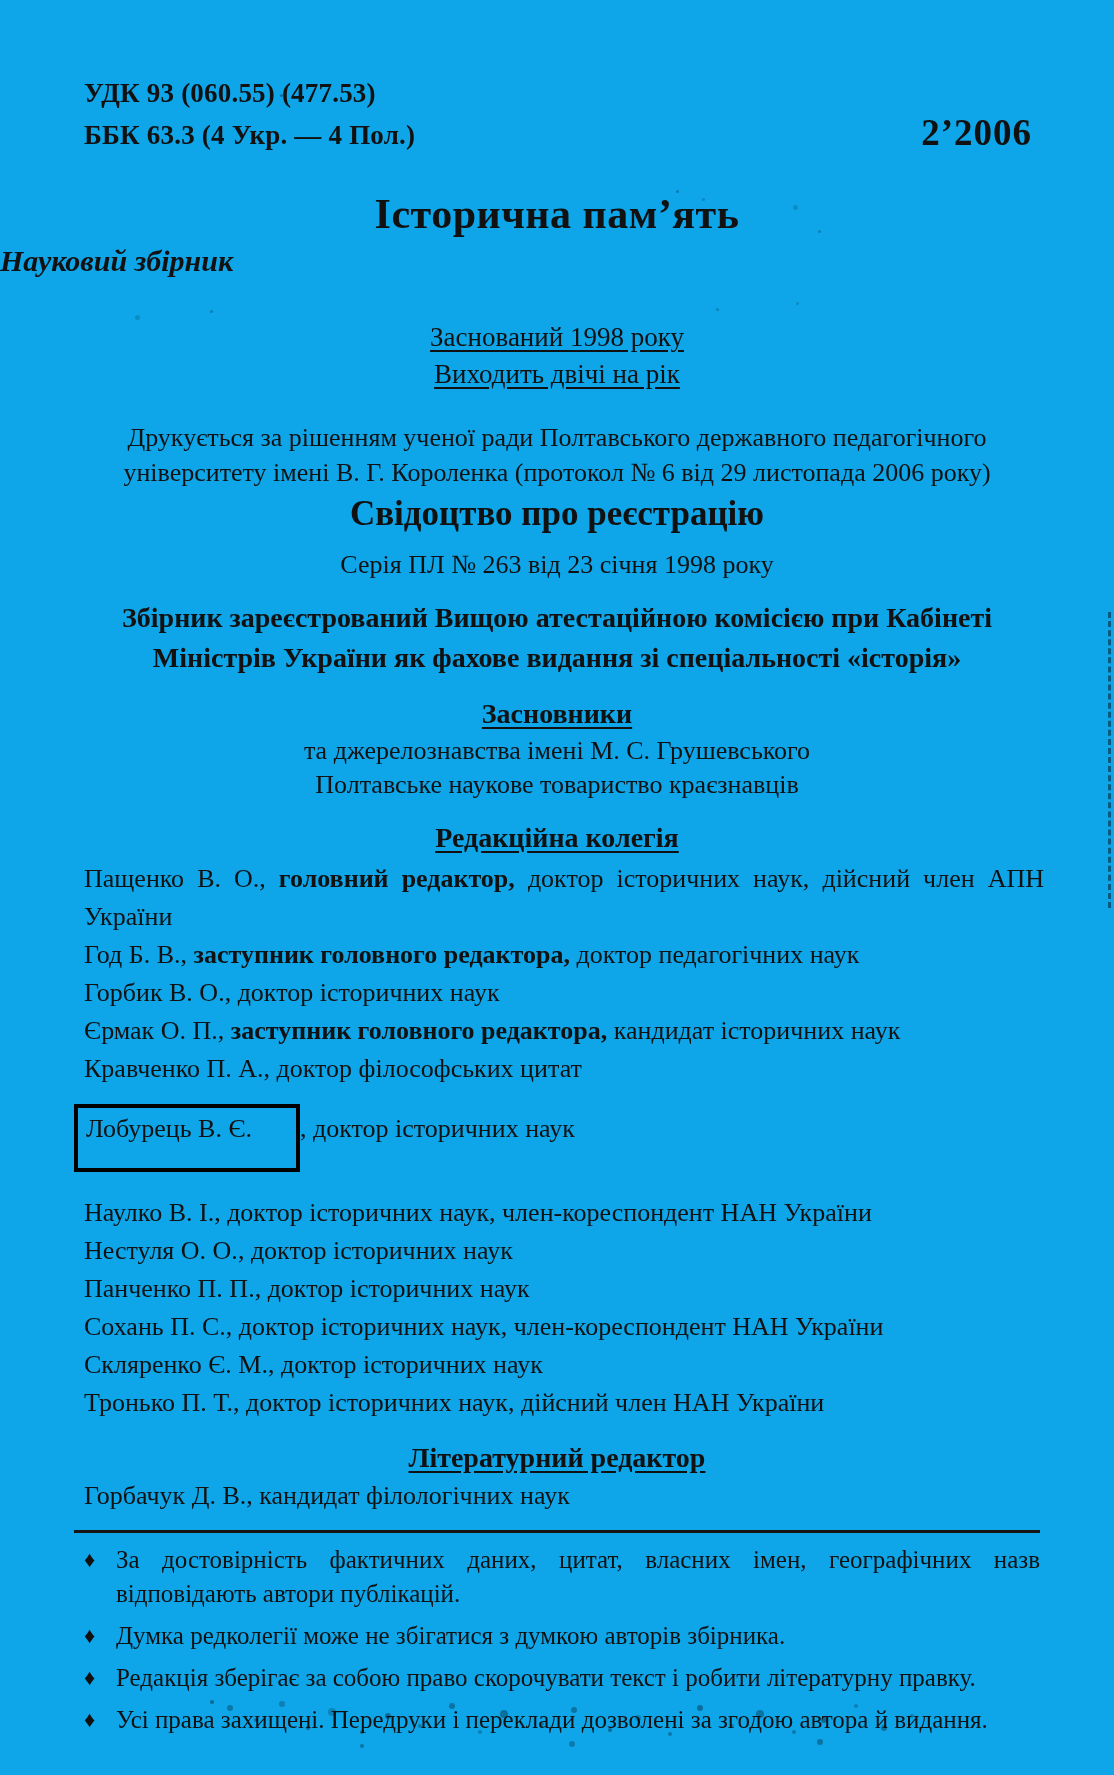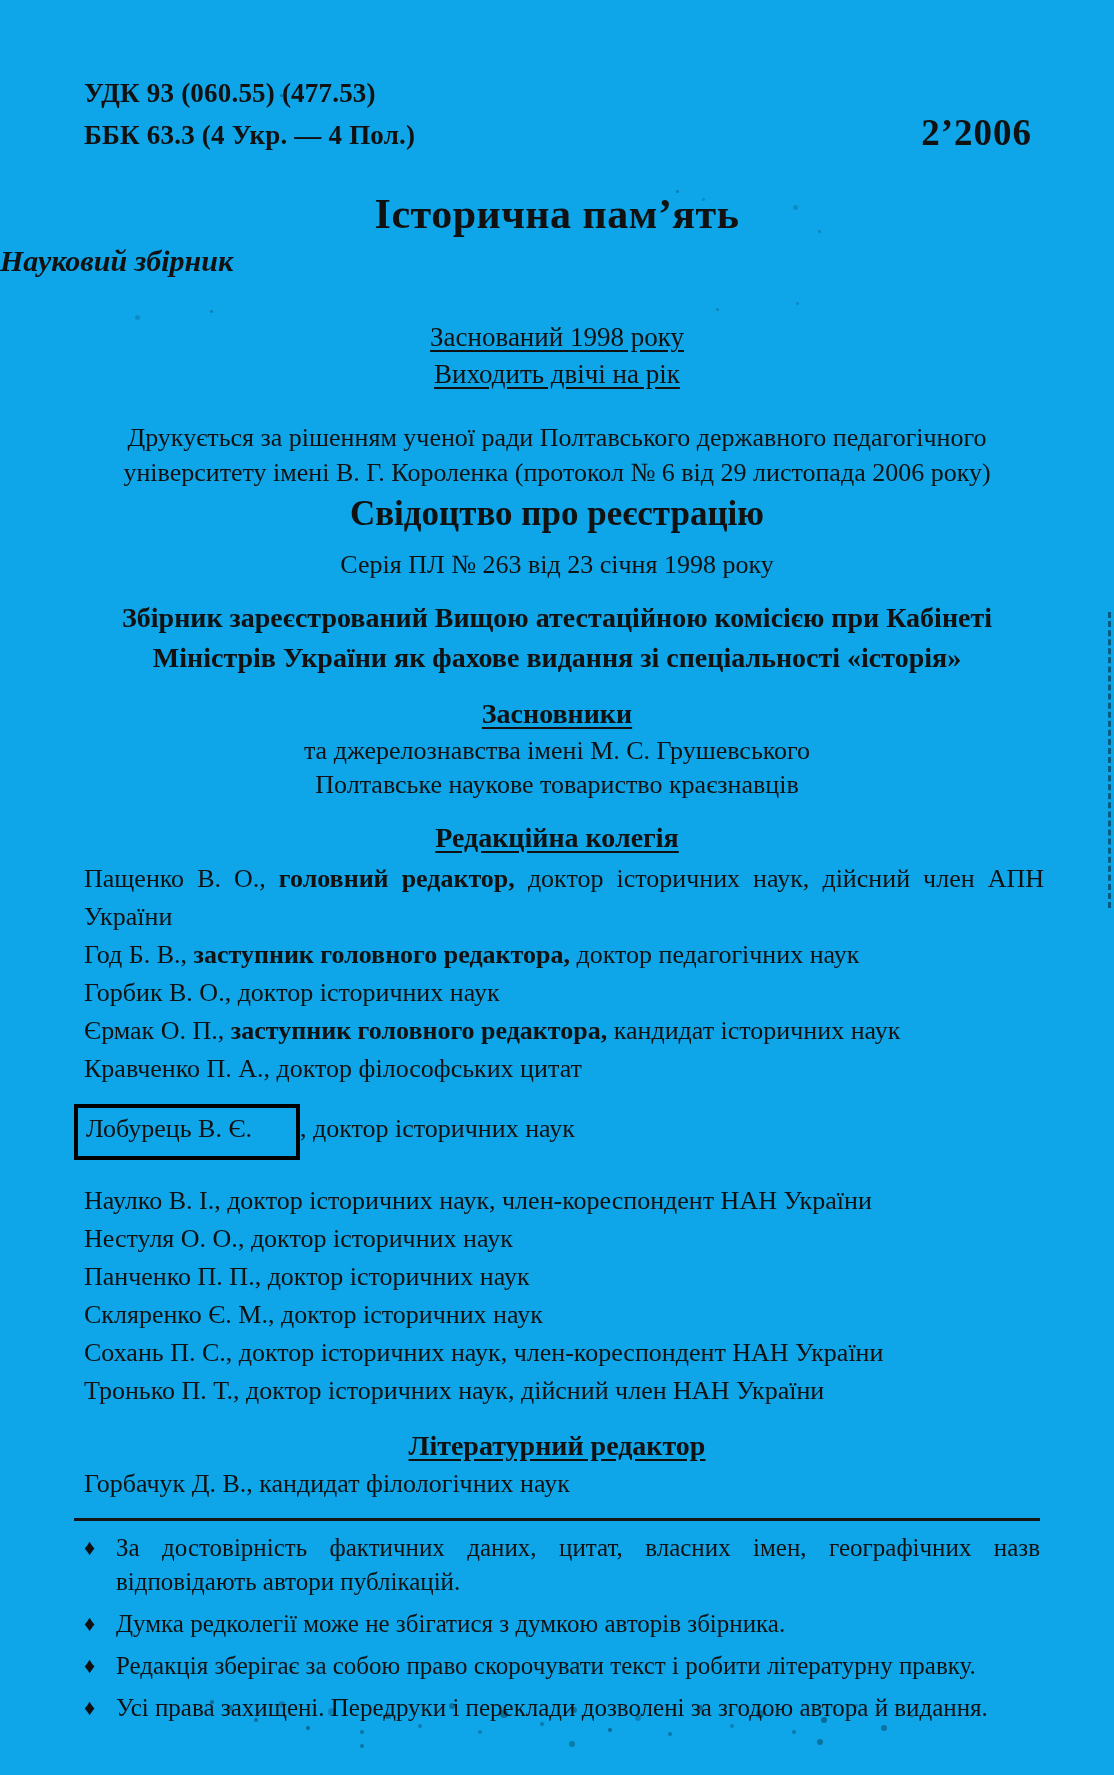--- a/index.html
+++ b/index.html
@@ -69,7 +69,7 @@
   .member.boxed{margin:16px 0 22px;}
   .member .mname.boxed{
     text-decoration:none;display:inline-block;
-    border:4px solid #000;padding:2px 44px 8px 8px;margin-left:-10px;
+    border:4px solid #000;padding:2px 44px 20px 8px;margin-left:-10px;
   }
   .literary-line{
     font-size:26px;line-height:36px;margin:2px 0 0;padding:0 70px 0 84px;

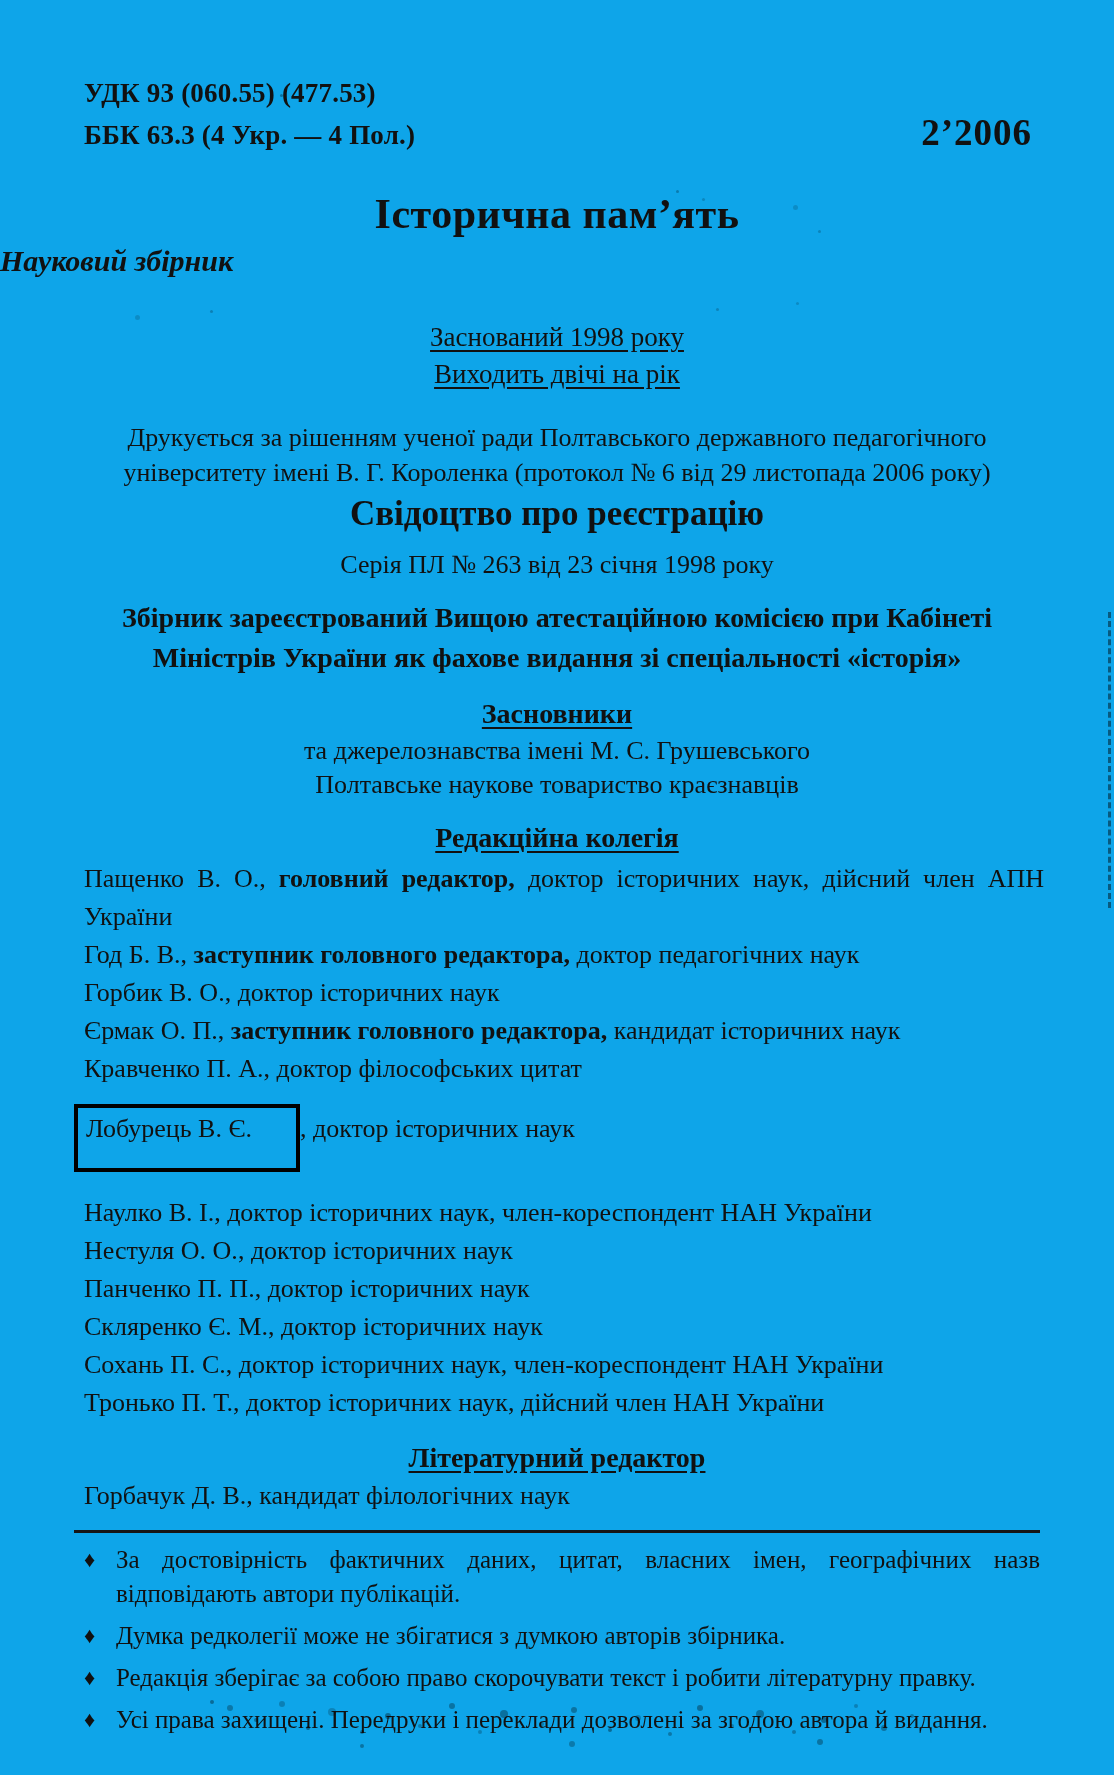--- a/index.html
+++ b/index.html
@@ -175,9 +175,9 @@
 
       <p class="member"><span class="mname">Панченко П. П.</span><span class="msep">, </span><span class="mtail">доктор історичних наук</span></p>
 
+      <p class="member"><span class="mname">Сохань П. С.</span><span class="msep">, </span><span class="mtail">доктор історичних наук, член-кореспондент НАН України</span></p>
+
       <p class="member"><span class="mname">Скляренко Є. М.</span><span class="msep">, </span><span class="mtail">доктор історичних наук</span></p>
-
-      <p class="member"><span class="mname">Сохань П. С.</span><span class="msep">, </span><span class="mtail">доктор історичних наук, член-кореспондент НАН України</span></p>
 
       <p class="member"><span class="mname">Тронько П. Т.</span><span class="msep">, </span><span class="mtail">доктор історичних наук, дійсний член НАН України</span></p>
     </div>

